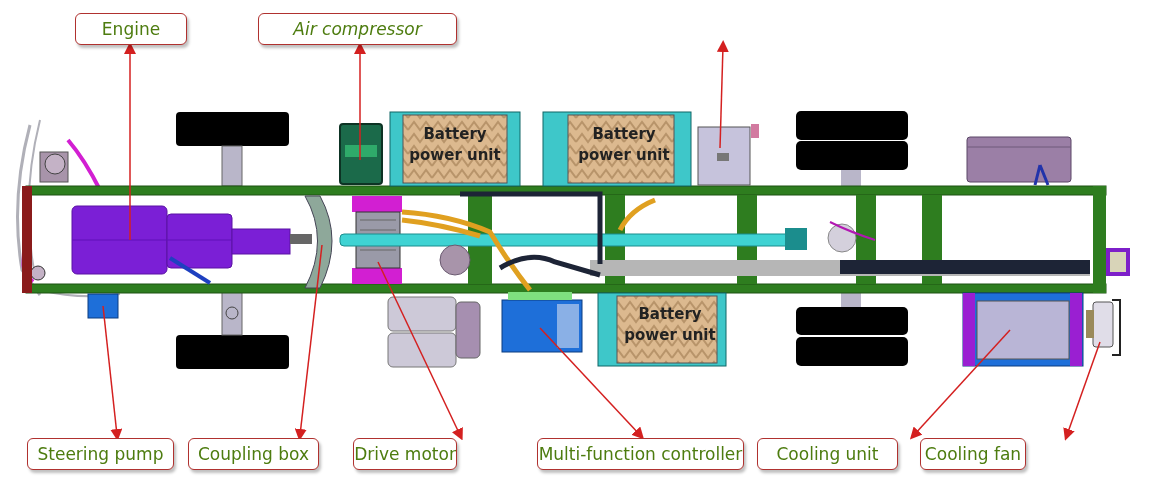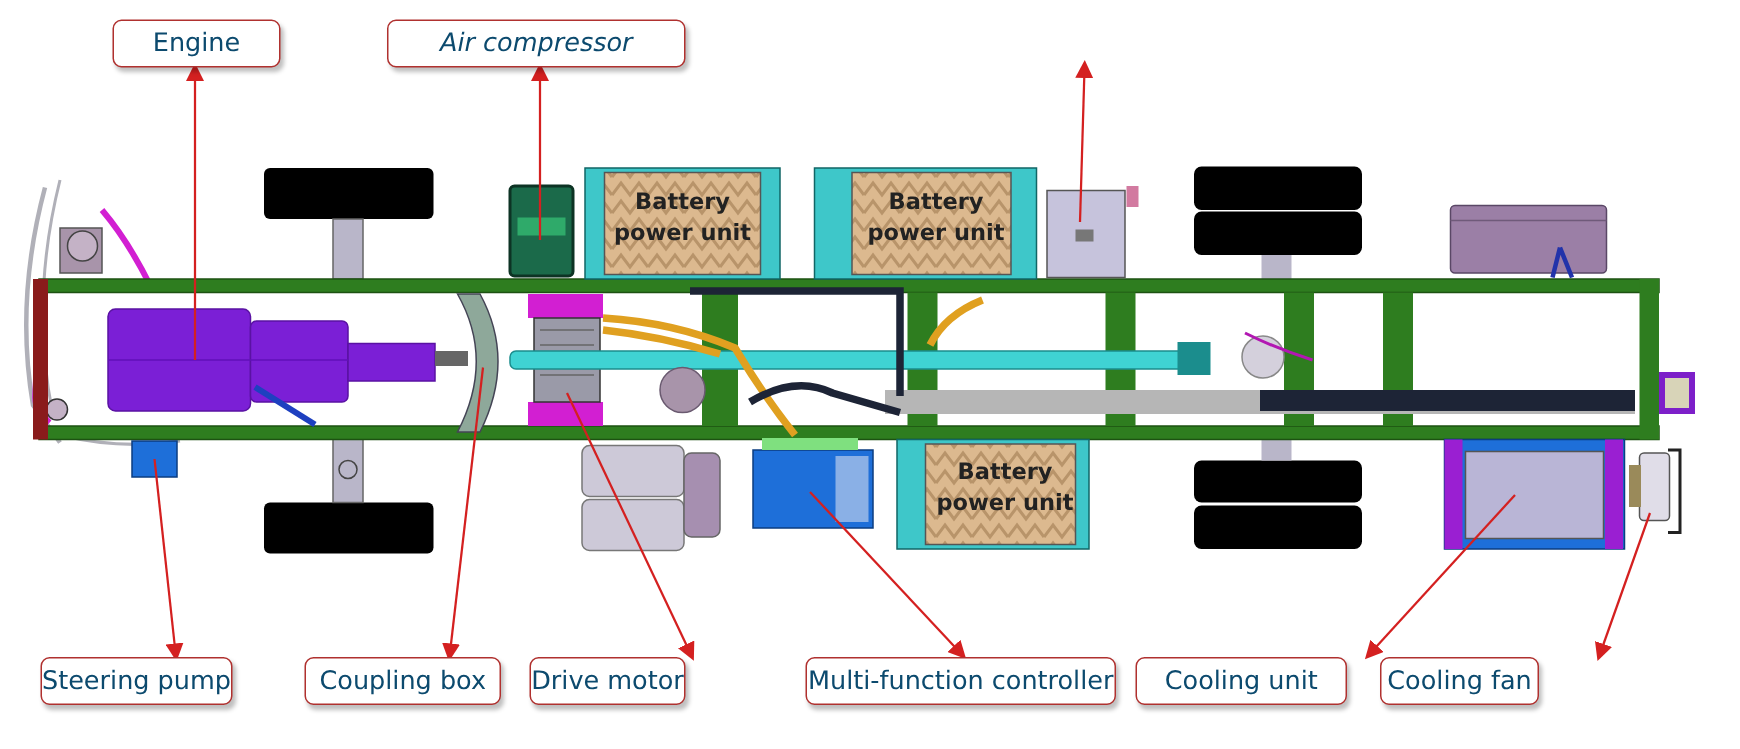--- a/index.html
+++ b/index.html
@@ -10,7 +10,7 @@
     border:1.5px solid #b0312f; border-radius:6px; background:#fff;
     box-shadow:2px 3px 3px rgba(0,0,0,0.25);
     display:flex; align-items:center; justify-content:center;
-    font-family:"DejaVu Sans", sans-serif; font-size:17px; color:#0c4a6e;
+    font-family:"DejaVu Sans", sans-serif; font-size:17px; color:#4d7c0f;
     white-space:nowrap;
   }
   .comp-text { font-family:"DejaVu Sans", sans-serif; font-size:15px; fill:#222; font-weight:bold; }

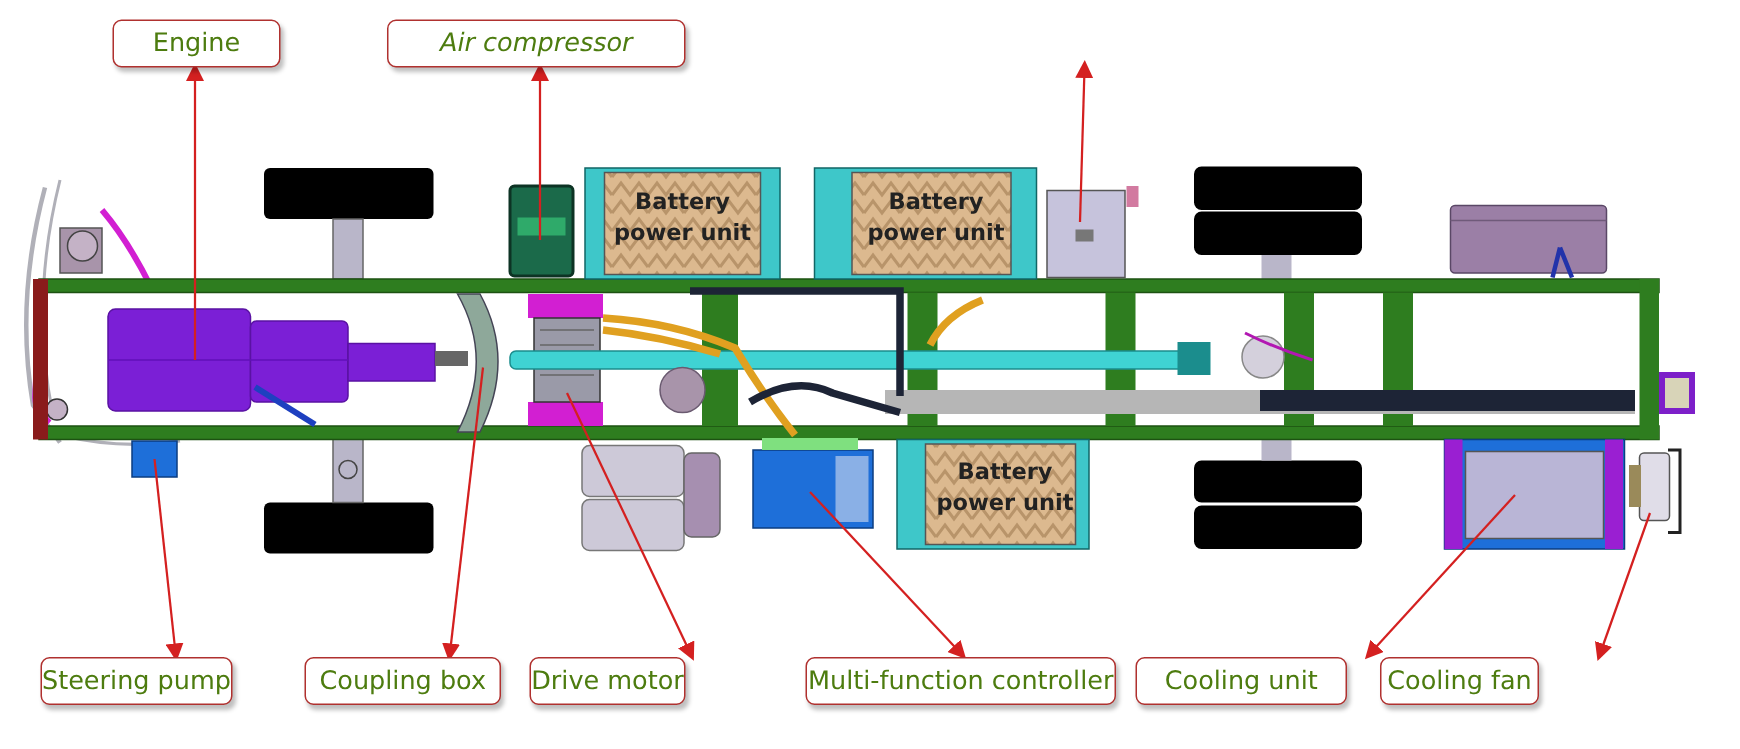--- a/index.html
+++ b/index.html
@@ -202,7 +202,7 @@
 <div class="label-box" style="left:75px; top:13px; width:112px;">Engine</div>
 <div class="label-box" style="left:258px; top:13px; width:199px;font-style:italic;">Air compressor</div>
 
-<div class="label-box" style="left:27px; top:438px; width:128px;">Steering pump</div>
+<div class="label-box" style="left:27px; top:438px; width:147px;">Steering pump</div>
 <div class="label-box" style="left:203px; top:438px; width:131px;">Coupling box</div>
 <div class="label-box" style="left:353px; top:438px; width:104px;">Drive motor</div>
 <div class="label-box" style="left:757px; top:438px; width:141px;">Cooling unit</div>

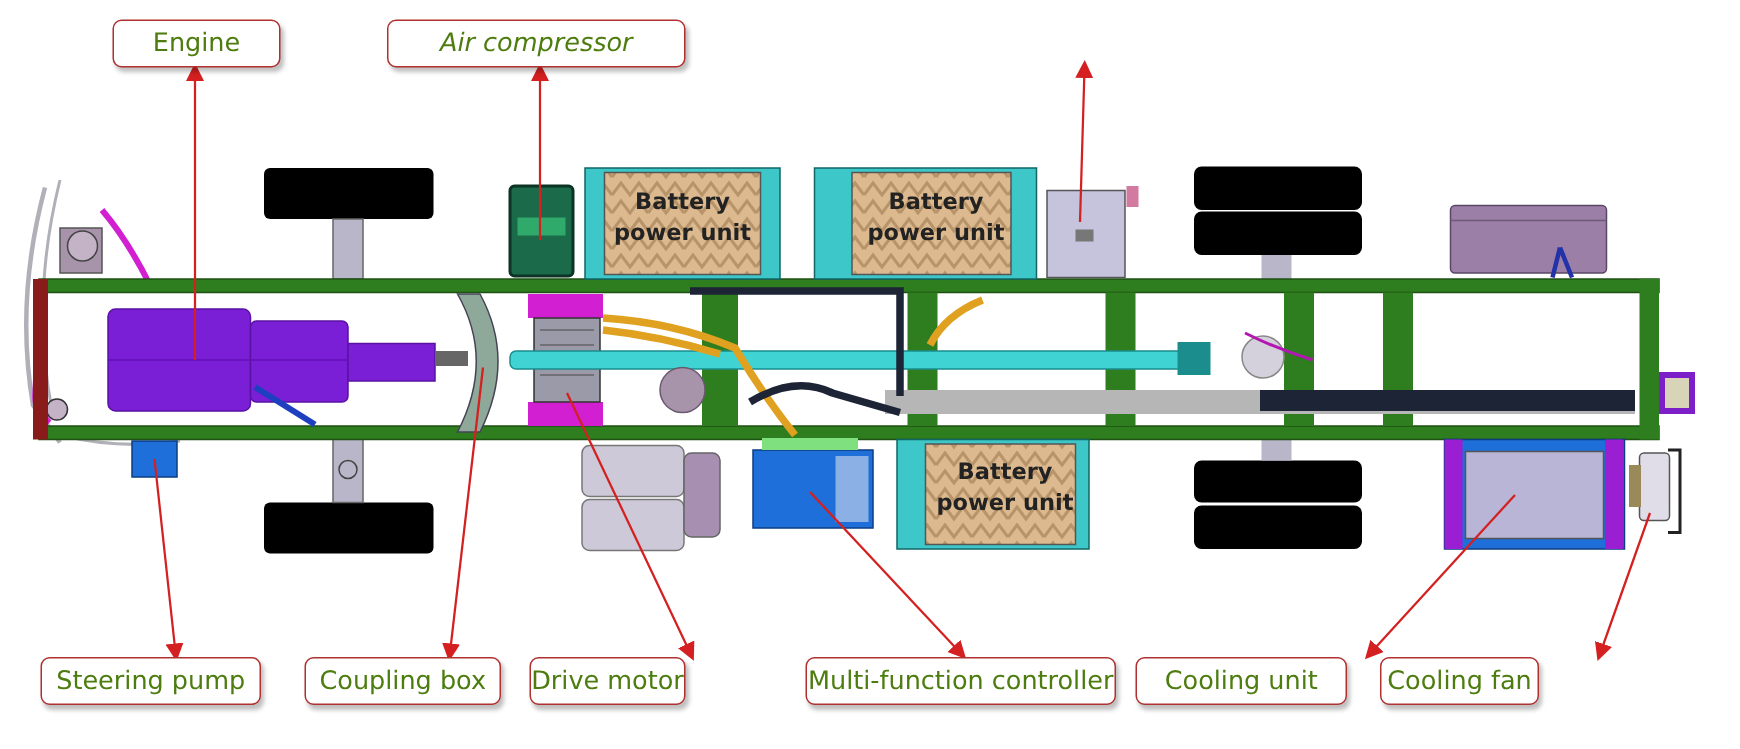--- a/index.html
+++ b/index.html
@@ -203,7 +203,7 @@
 <div class="label-box" style="left:258px; top:13px; width:199px;font-style:italic;">Air compressor</div>
 
 <div class="label-box" style="left:27px; top:438px; width:147px;">Steering pump</div>
-<div class="label-box" style="left:203px; top:438px; width:131px;">Coupling box</div>
+<div class="label-box" style="left:188px; top:438px; width:131px;">Coupling box</div>
 <div class="label-box" style="left:353px; top:438px; width:104px;">Drive motor</div>
 <div class="label-box" style="left:757px; top:438px; width:141px;">Cooling unit</div>
 <div class="label-box" style="left:537px; top:438px; width:207px;">Multi-function controller</div>

